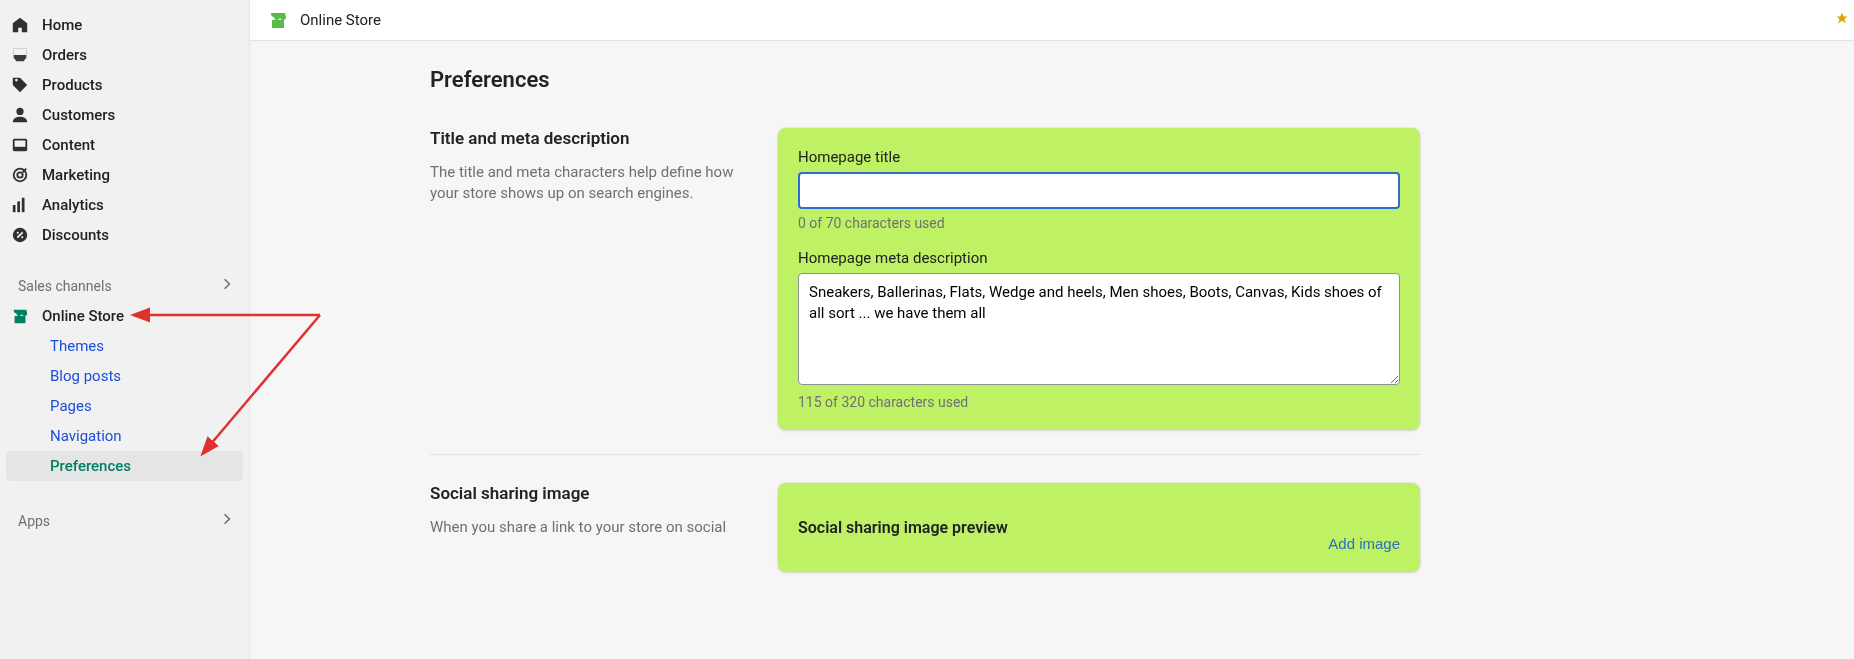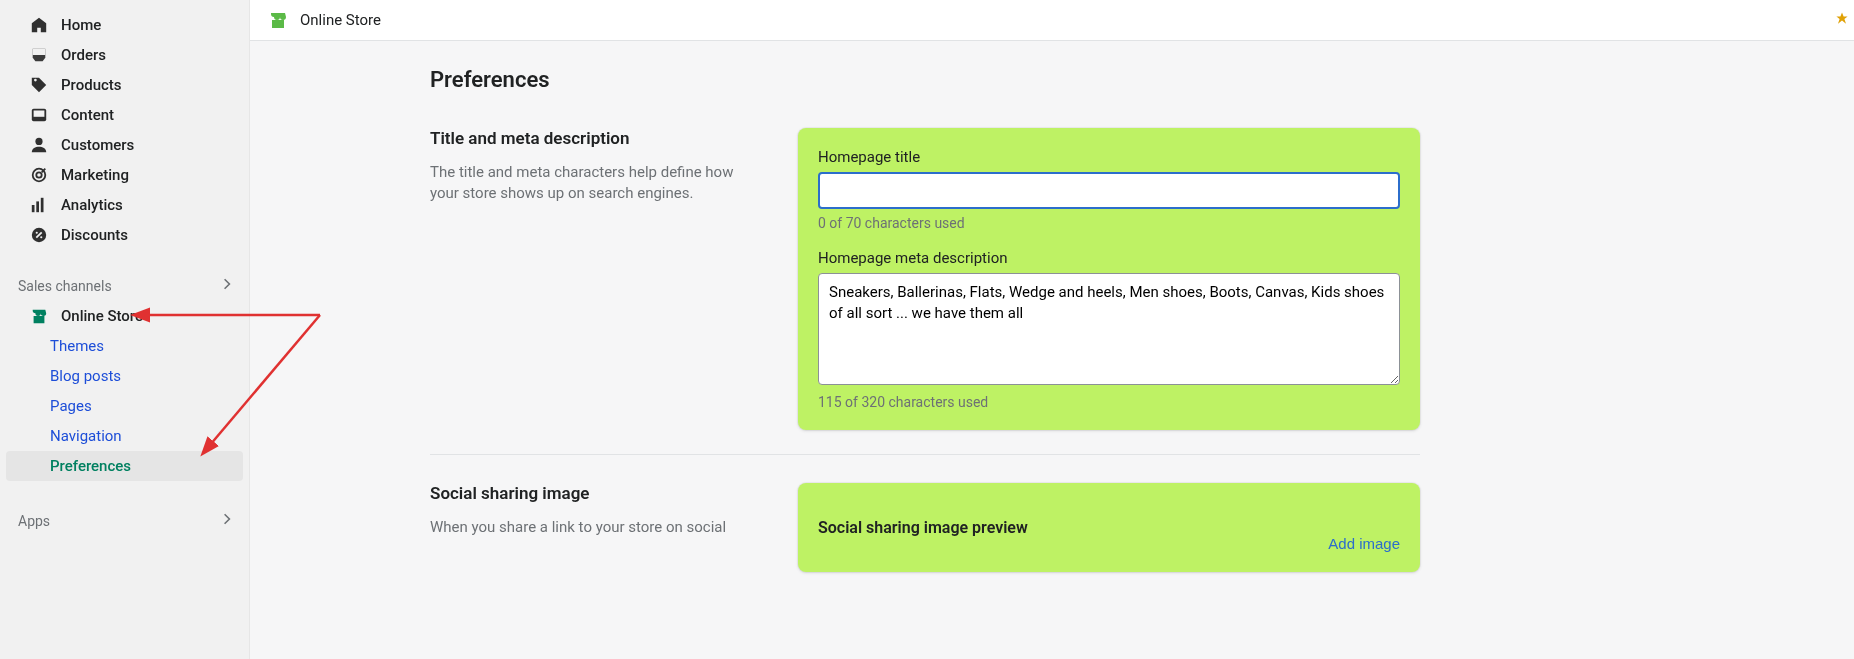--- a/index.html
+++ b/index.html
@@ -25,7 +25,7 @@
   .nav-item {
     display: flex;
     align-items: center;
-    padding: 5px 10px 5px 29px;
+    padding: 5px 10px 5px 10px;
     cursor: pointer;
     color: #202223;
     font-size: 15px;

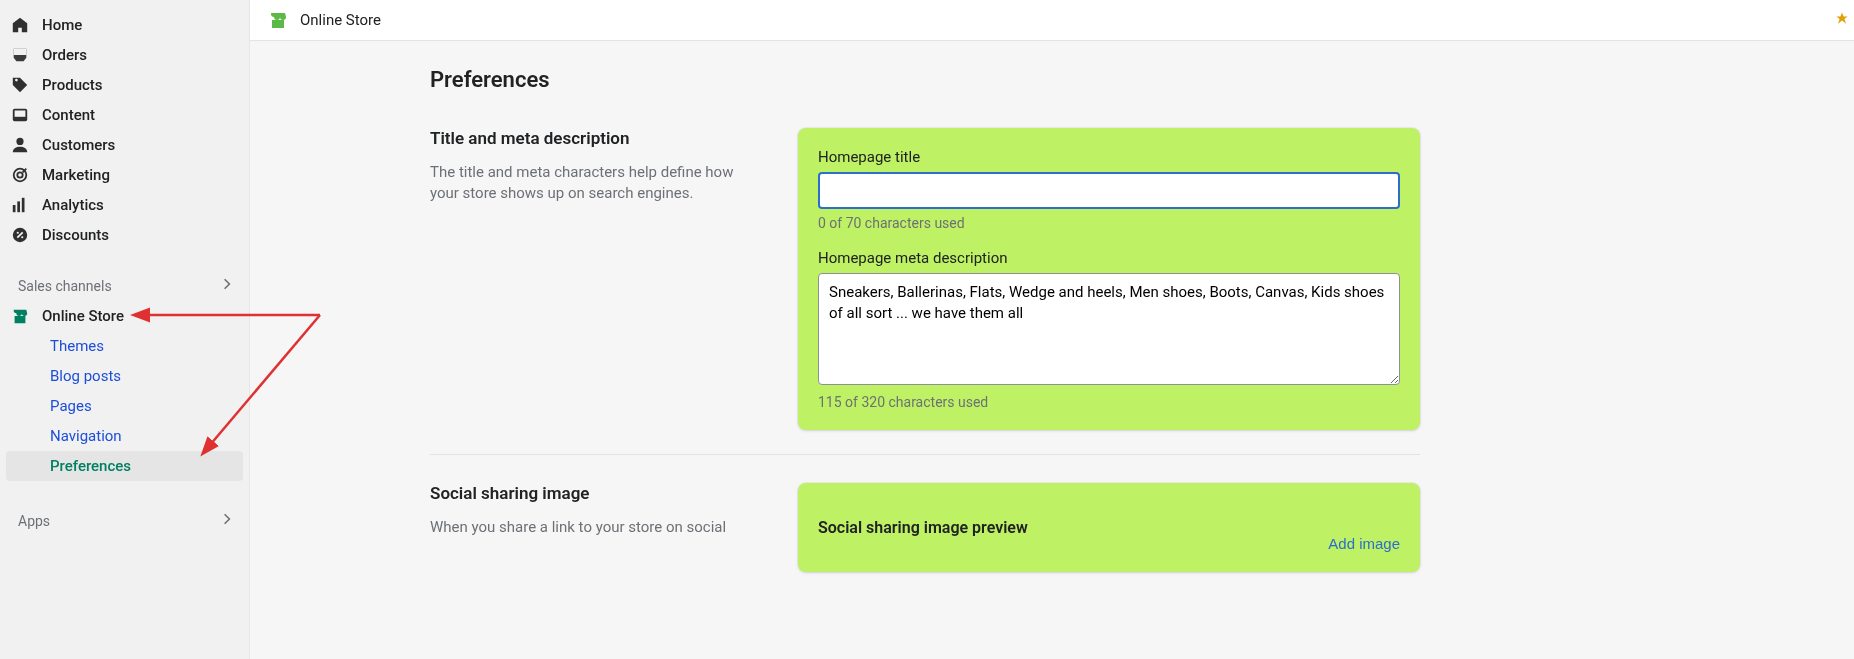--- a/index.html
+++ b/index.html
@@ -223,20 +223,20 @@
     <div class="nav-item">
       <span class="icon">
         <svg viewBox="0 0 20 20" width="18" height="18" fill="currentColor">
+            <circle cx="10" cy="6" r="4"></circle>
+            <path d="M2 18c0-4 4-6 8-6s8 2 8 6z"></path>
+          </svg>
+      </span>
+      <span>Customers</span>
+    </div>
+    <div class="nav-item">
+      <span class="icon">
+        <svg viewBox="0 0 20 20" width="18" height="18" fill="currentColor">
             <rect x="2" y="3" width="16" height="14" rx="2"></rect>
             <rect x="4" y="5" width="12" height="7" fill="#f1f1f1"></rect>
           </svg>
       </span>
       <span>Content</span>
-    </div>
-    <div class="nav-item">
-      <span class="icon">
-        <svg viewBox="0 0 20 20" width="18" height="18" fill="currentColor">
-            <circle cx="10" cy="6" r="4"></circle>
-            <path d="M2 18c0-4 4-6 8-6s8 2 8 6z"></path>
-          </svg>
-      </span>
-      <span>Customers</span>
     </div>
     <div class="nav-item">
       <span class="icon">

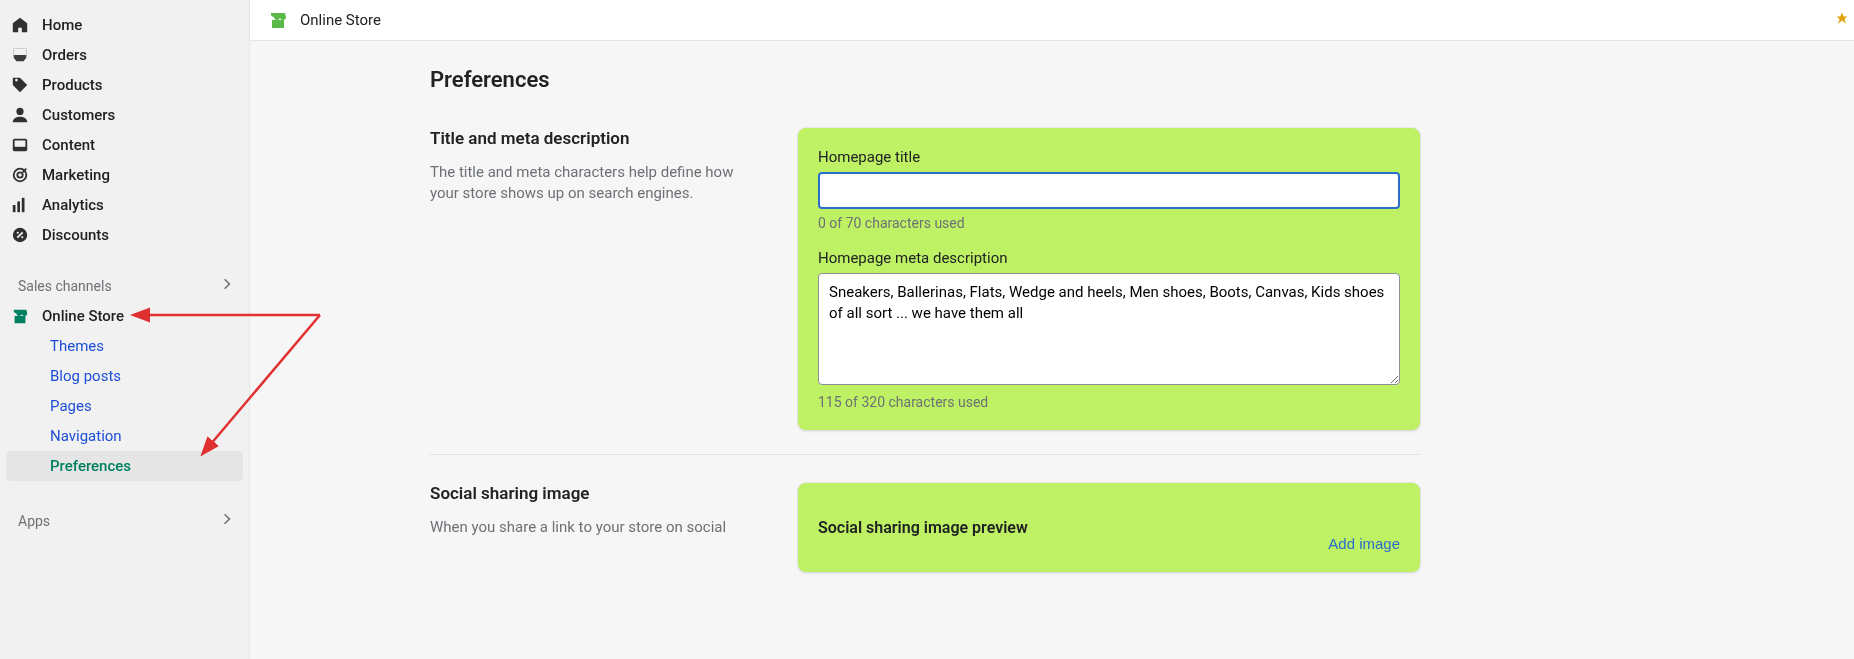--- a/index.html
+++ b/index.html
@@ -104,7 +104,7 @@
   }
   .setting-row {
     display: flex;
-    gap: 28px;
+    gap: 8px;
     margin-bottom: 24px;
   }
   .setting-desc {

